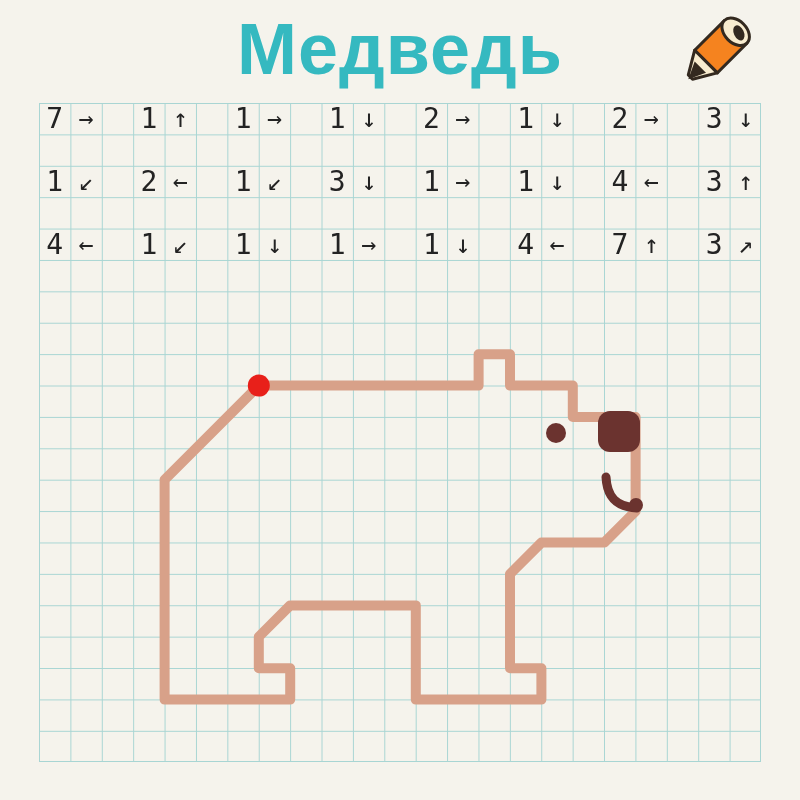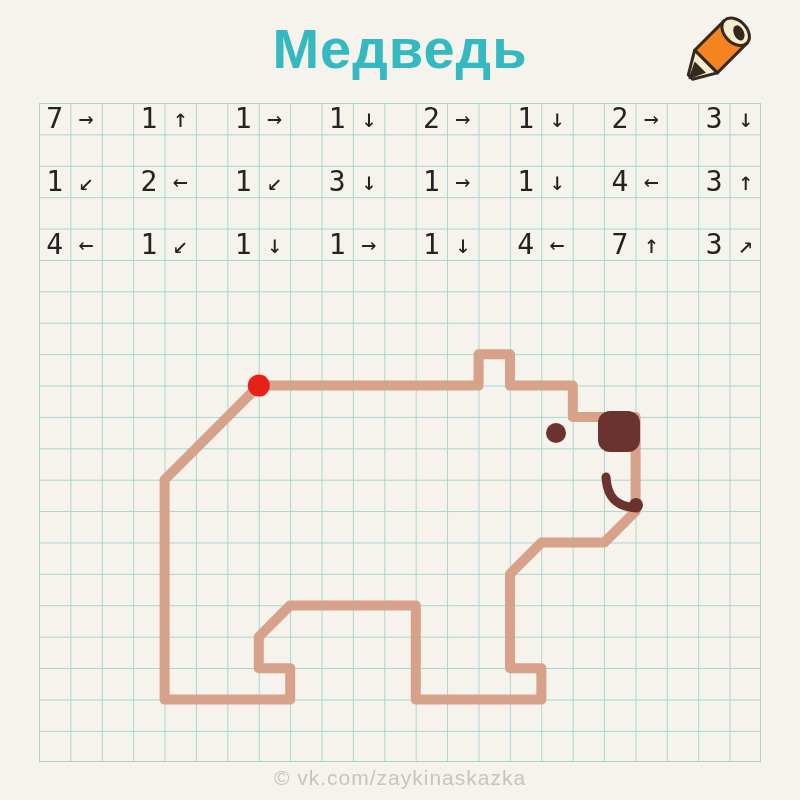--- a/index.html
+++ b/index.html
@@ -23,11 +23,11 @@
     left: 0;
     right: 0;
     top: 8px;
-    margin: 8px;
+    margin: 0;
     text-align: center;
     font-family: "Liberation Sans", "DejaVu Sans", sans-serif;
     font-weight: bold;
-    font-size: 56px;
+    font-size: 72px;
     letter-spacing: 1px;
     color: var(--title-color, #35b9c0);
   }

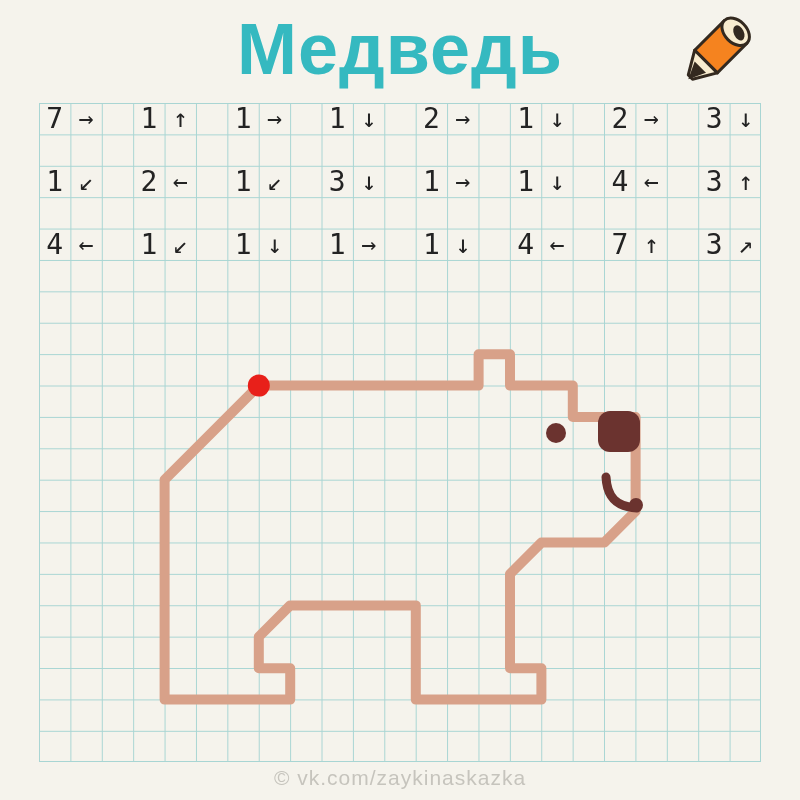--- a/index.html
+++ b/index.html
@@ -174,7 +174,6 @@
     <circle class="start-dot" cx="258.8" cy="385.6" r="11"></circle>
   </svg>
 
-  <div class="watermark">© vk.com/zaykinaskazka</div>
 
 </div>
 

